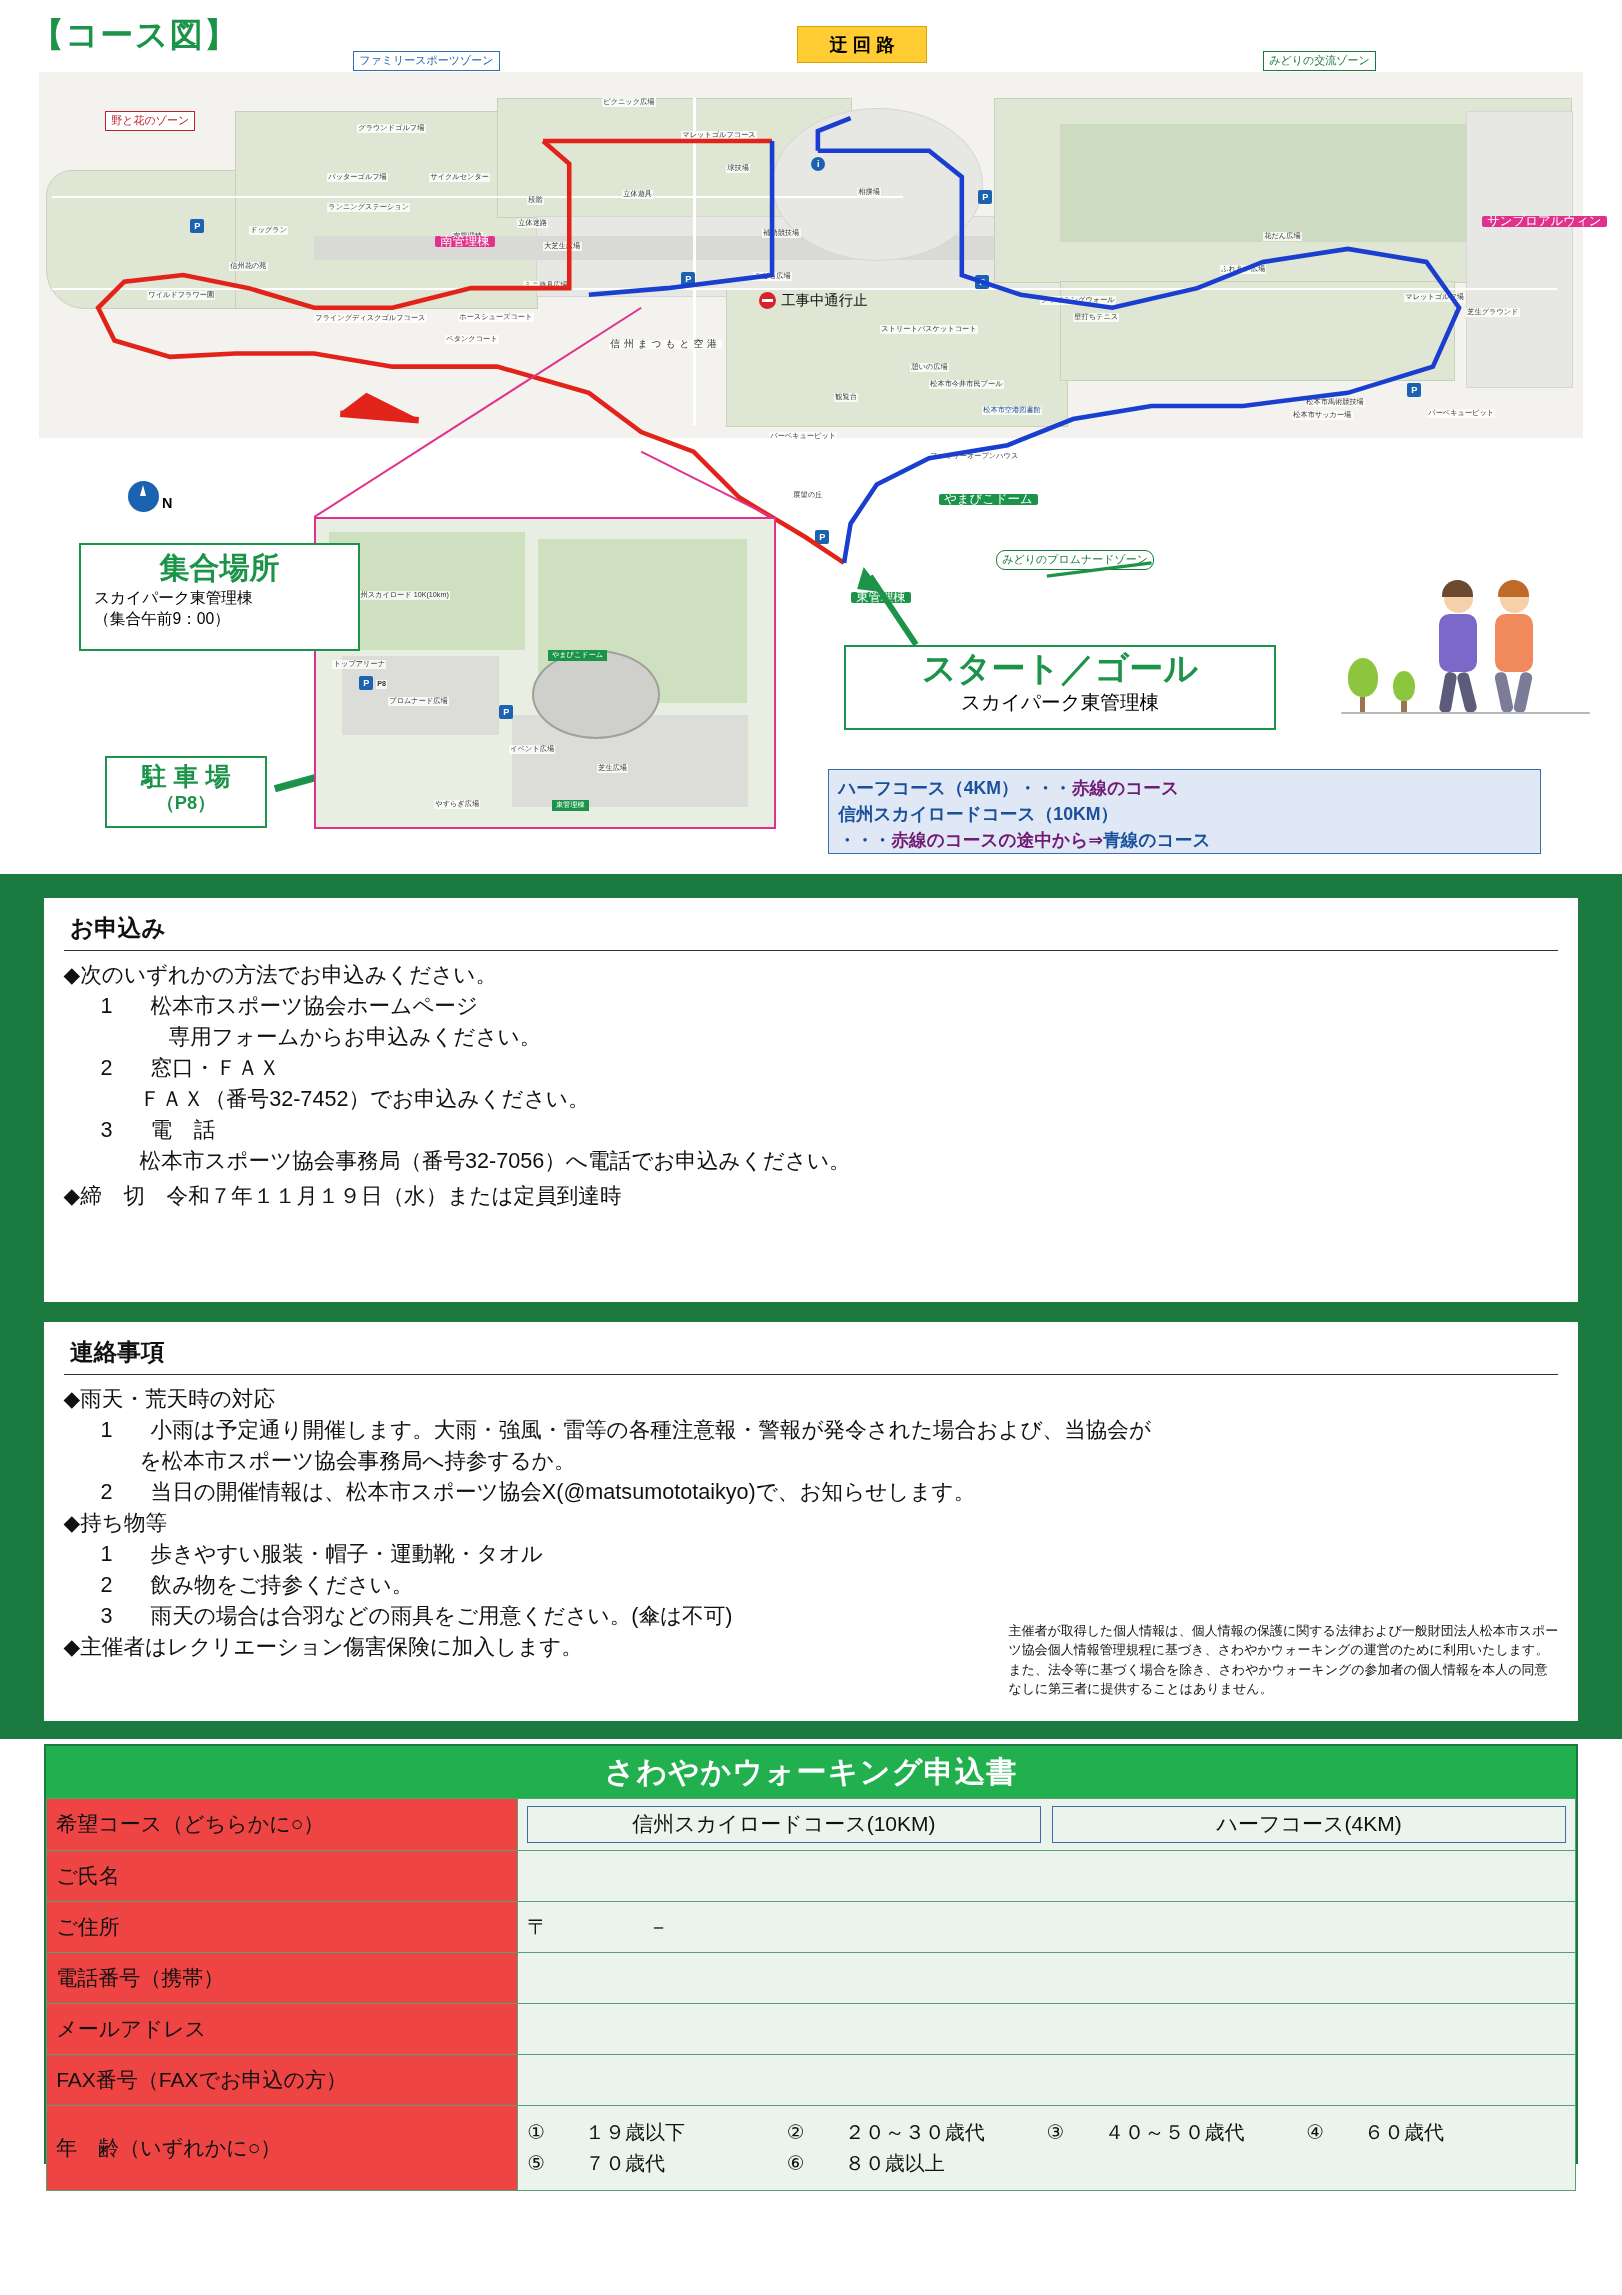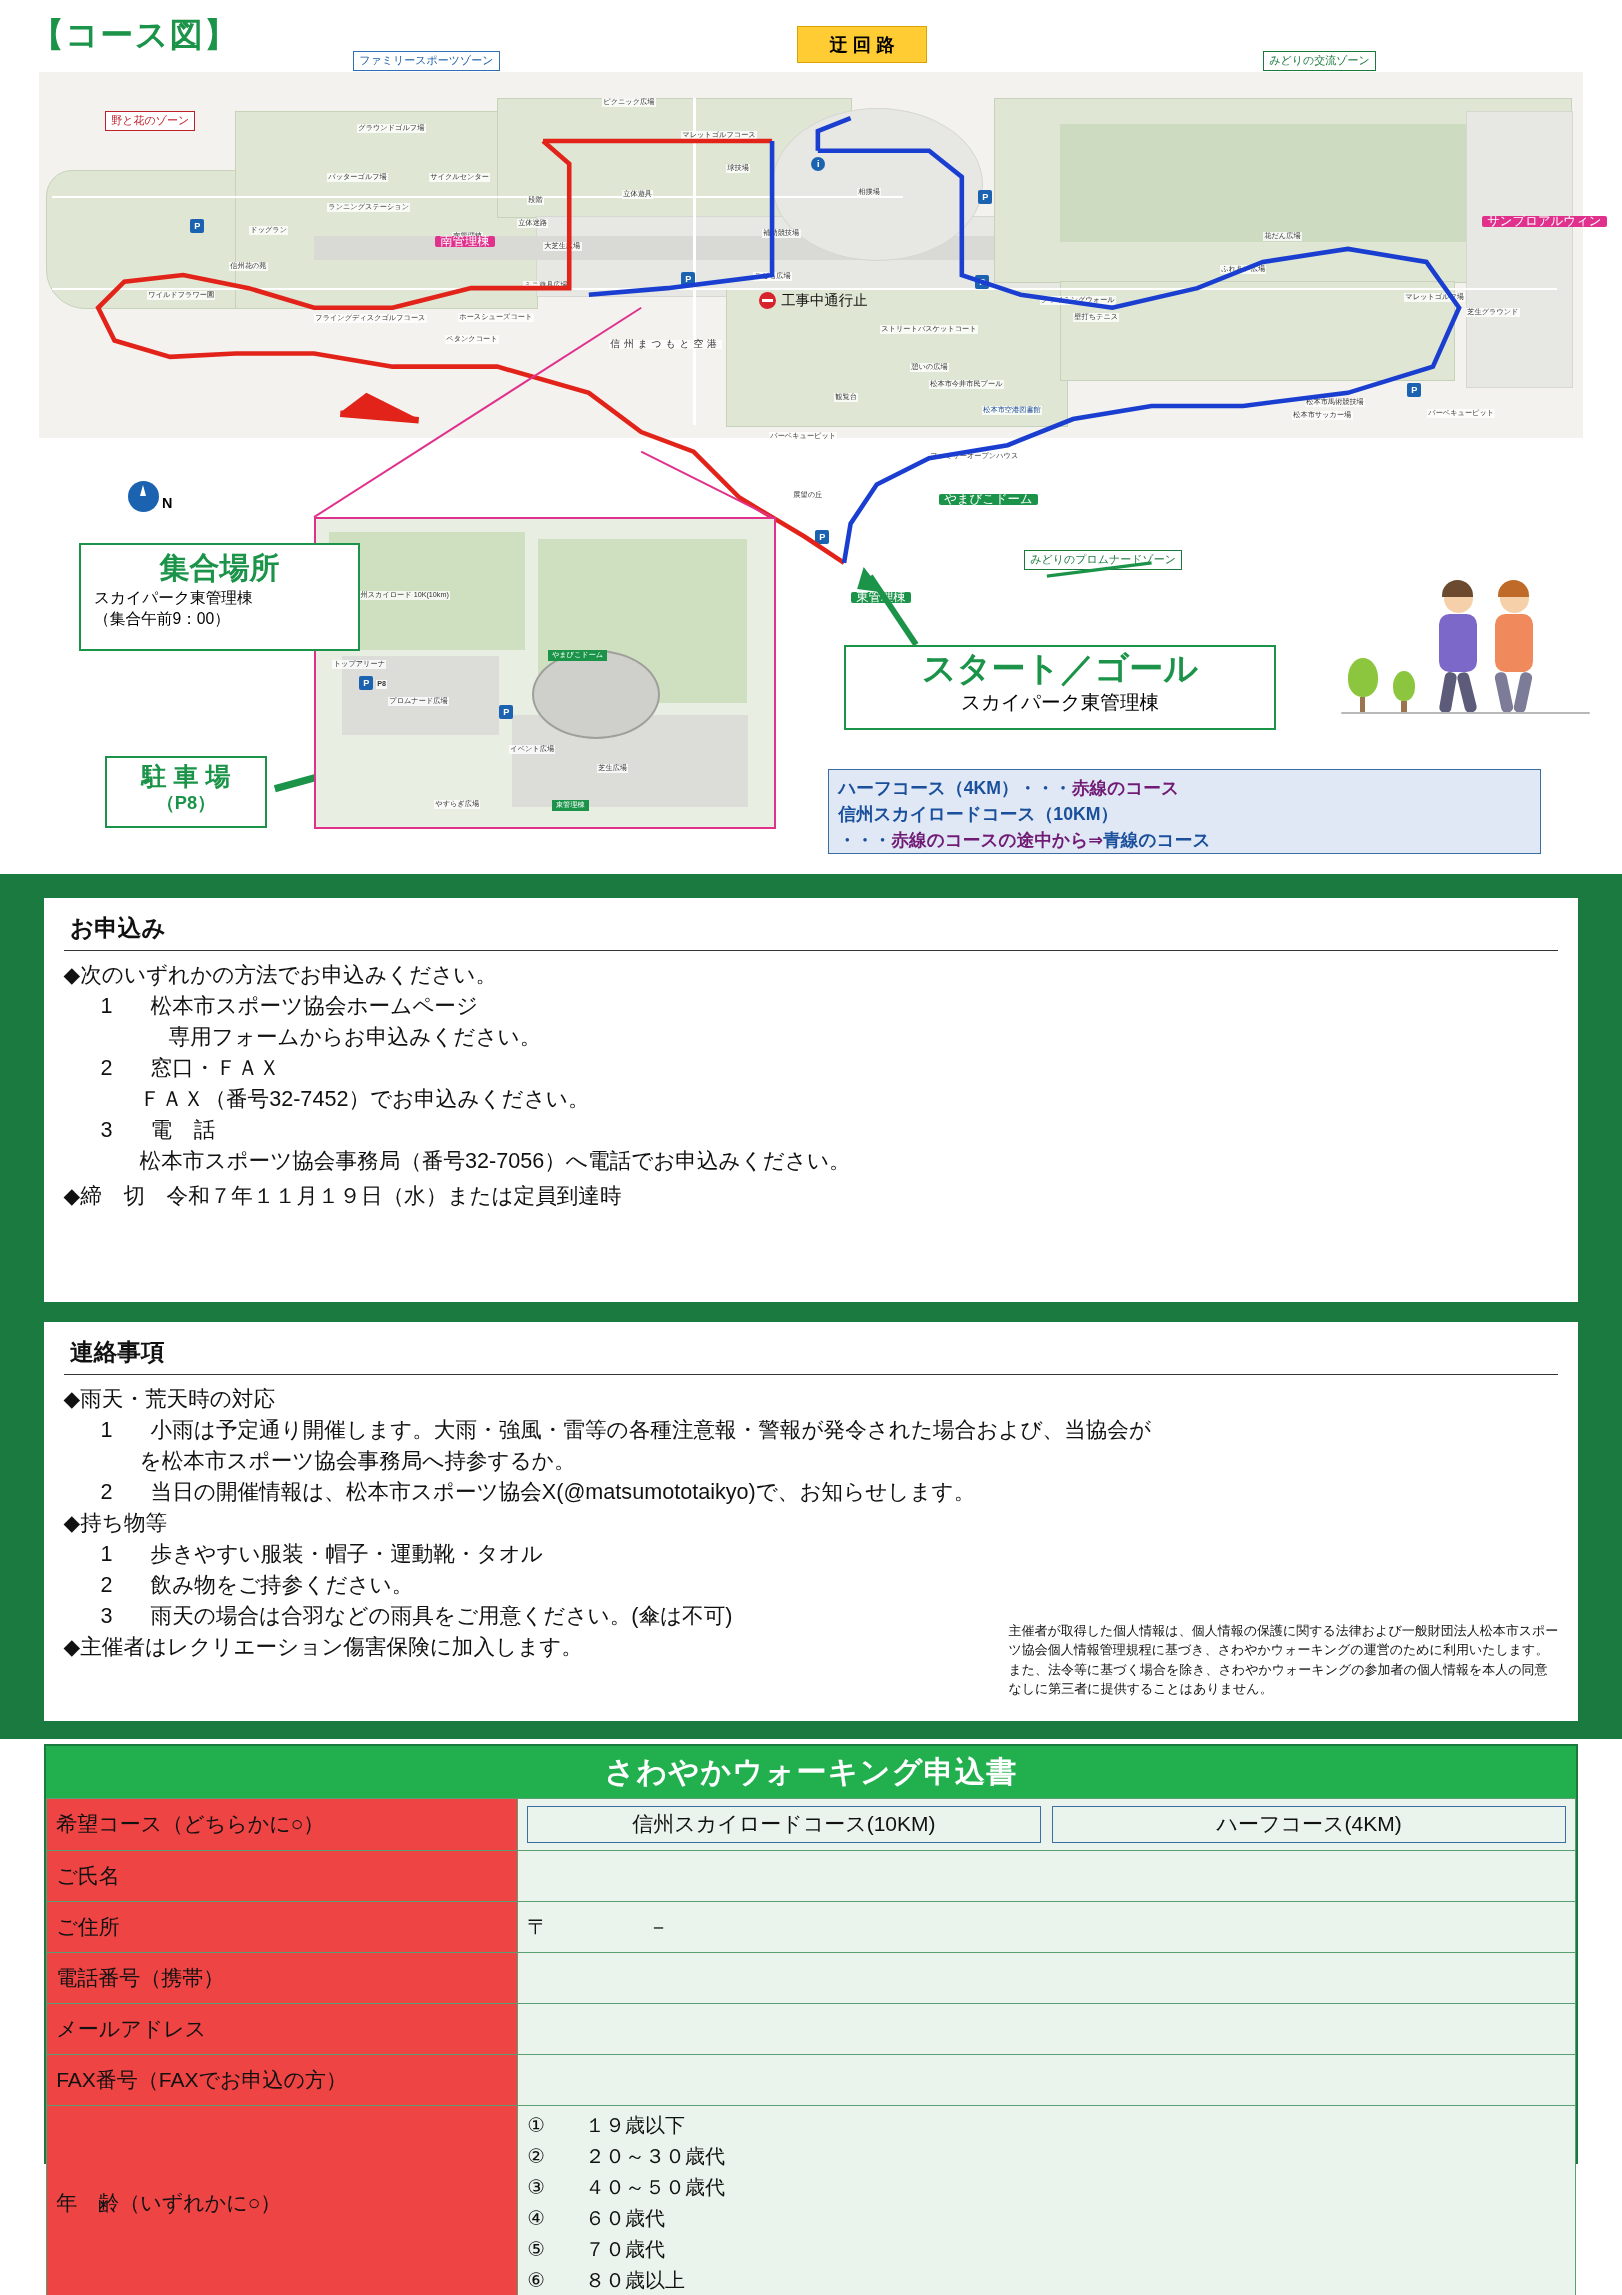--- a/index.html
+++ b/index.html
@@ -473,7 +473,7 @@
     <div class="zone-label red" style="left:105px;top:111px;">野と花のゾーン</div>
     <div class="zone-label" style="left:353px;top:51px;">ファミリースポーツゾーン</div>
     <div class="zone-label green" style="left:1263px;top:51px;">みどりの交流ゾーン</div>
-    <div class="zone-label green" style="left:1024px;top:550px;">みどりのプロムナードゾーン</div>
+    <div class="zone-label green" style="left:996px;top:550px;border-radius:9px;">みどりのプロムナードゾーン</div>
 
     <div class="tiny-label" style="left:357px;top:124px;">グラウンドゴルフ場</div>
     <div class="tiny-label" style="left:602px;top:98px;">ピクニック広場</div>

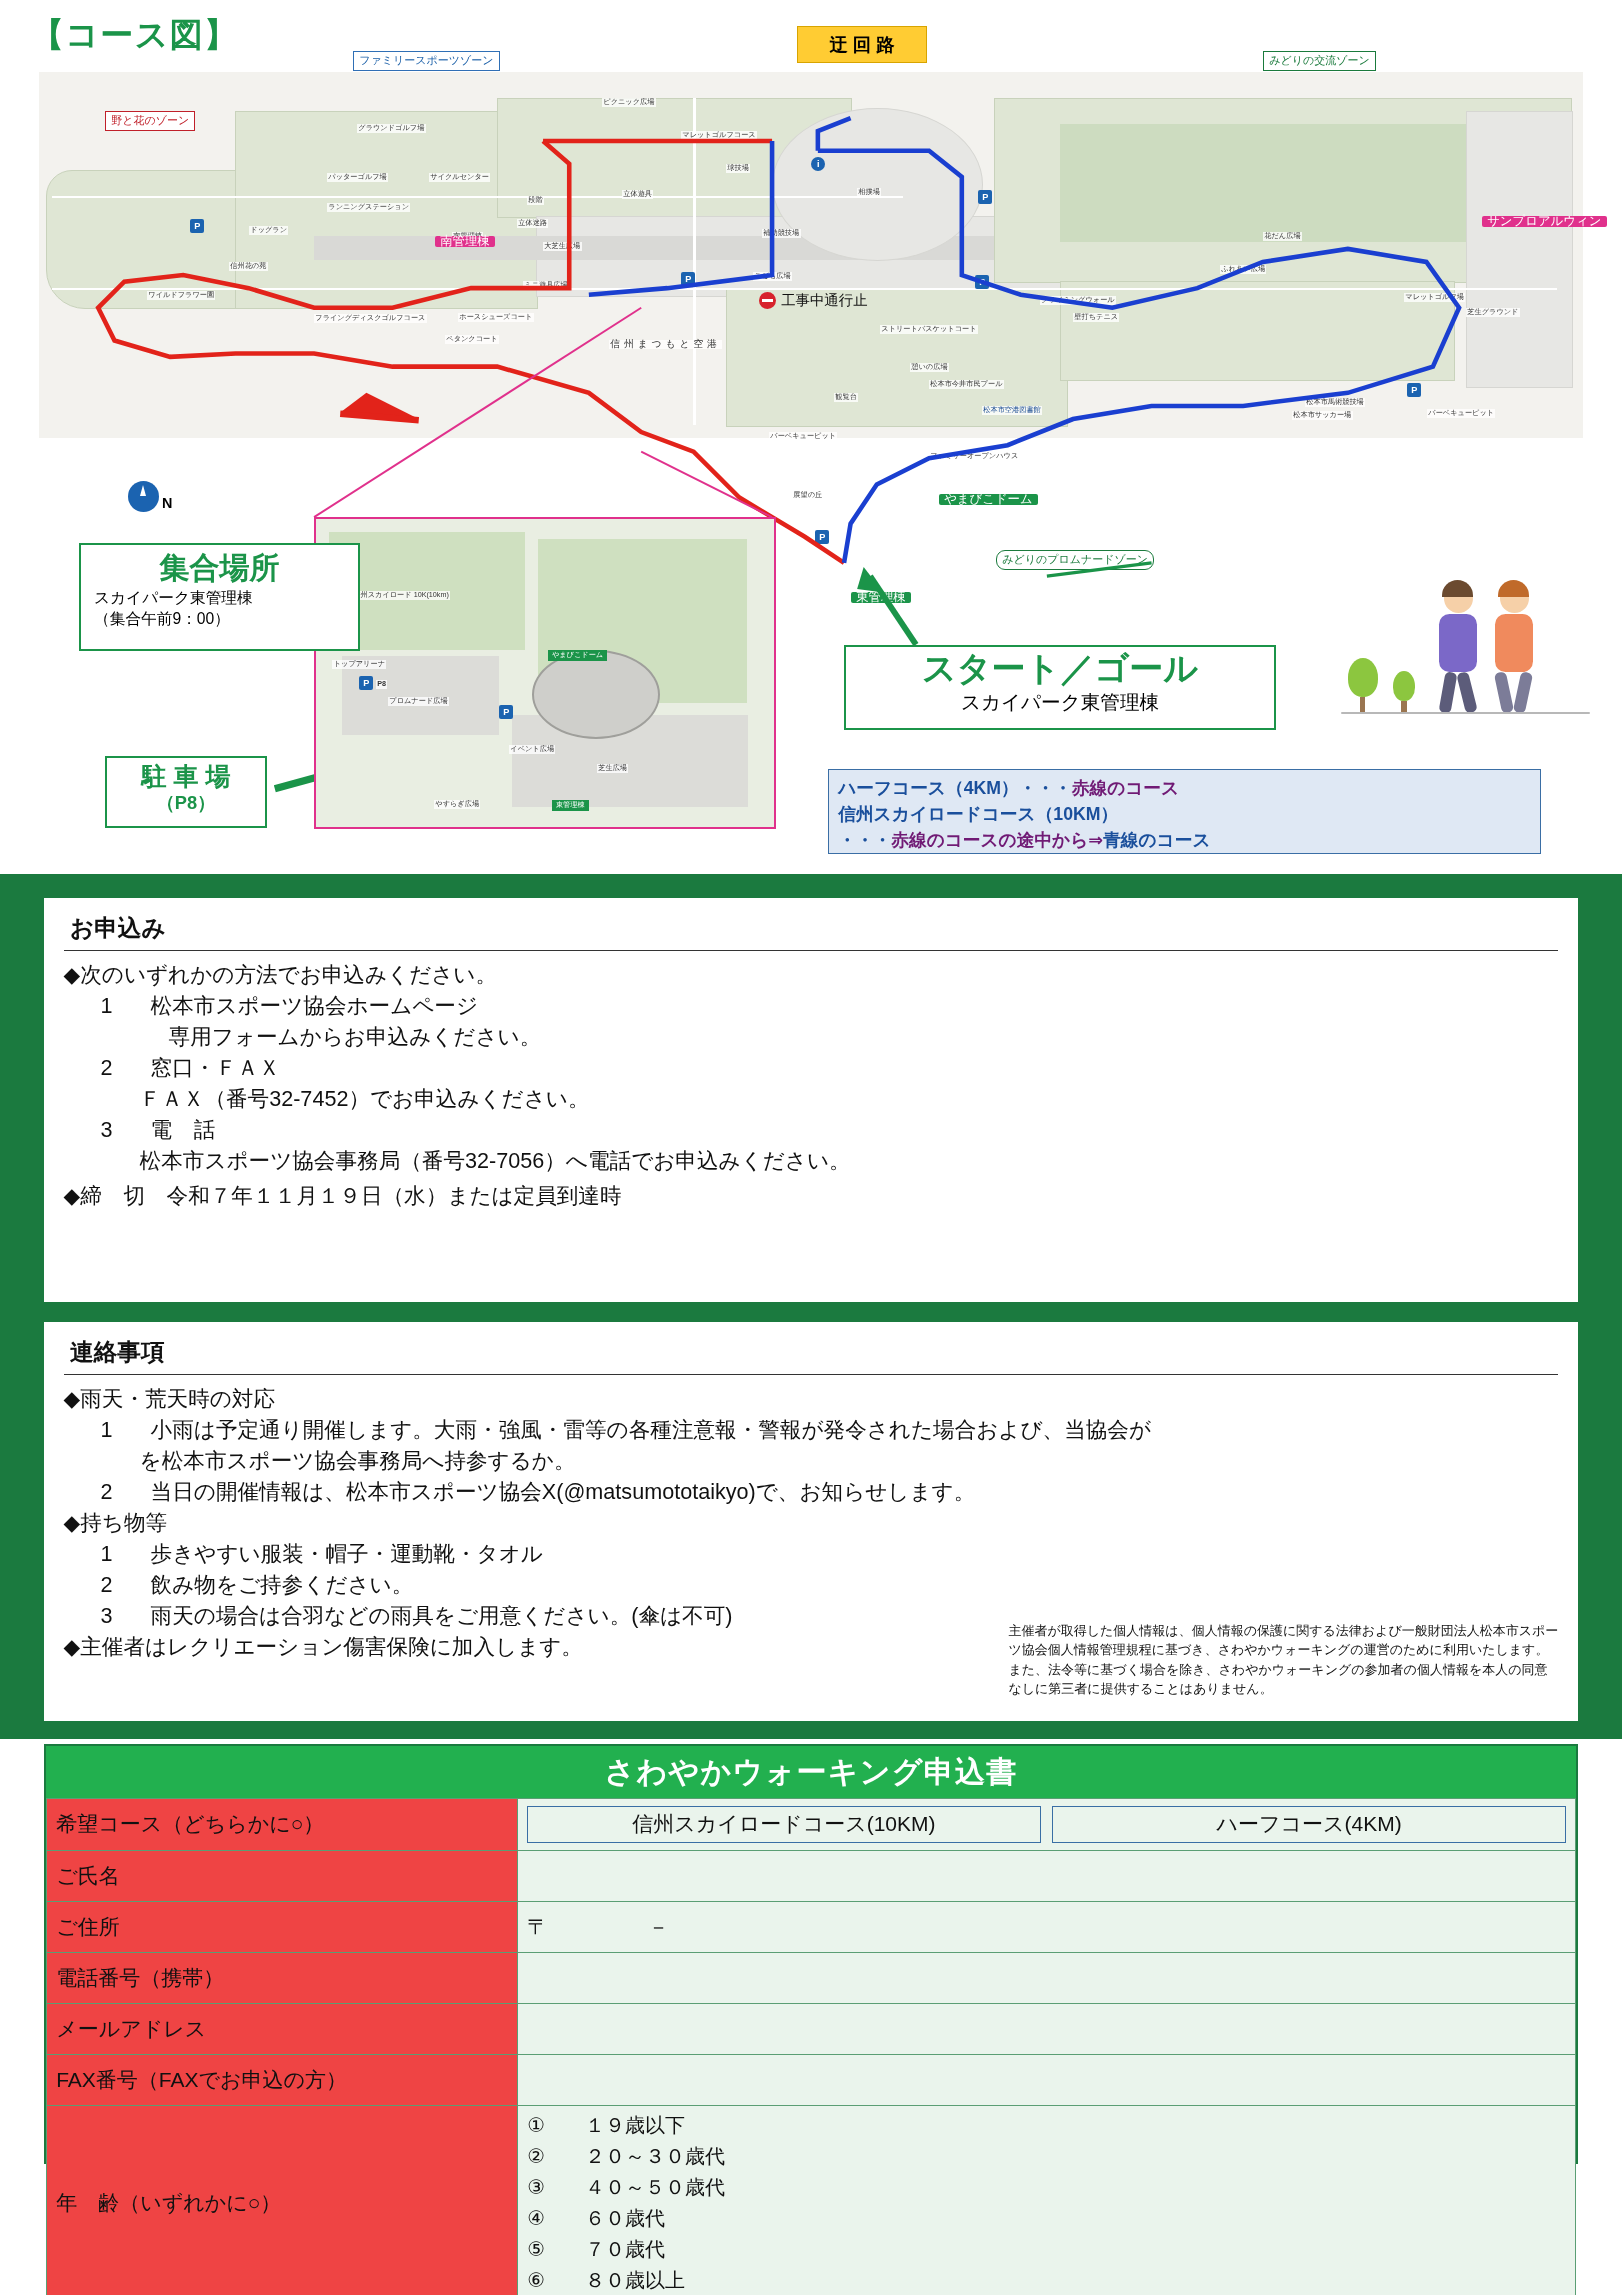--- a/index.html
+++ b/index.html
@@ -437,7 +437,7 @@
   }
   .age-grid {
     display: grid;
-    grid-template-columns: 1fr;
+    grid-template-columns: 1fr 1fr 1fr 1fr;
     row-gap: 3.9px;
     font-size: 20px;
   }

